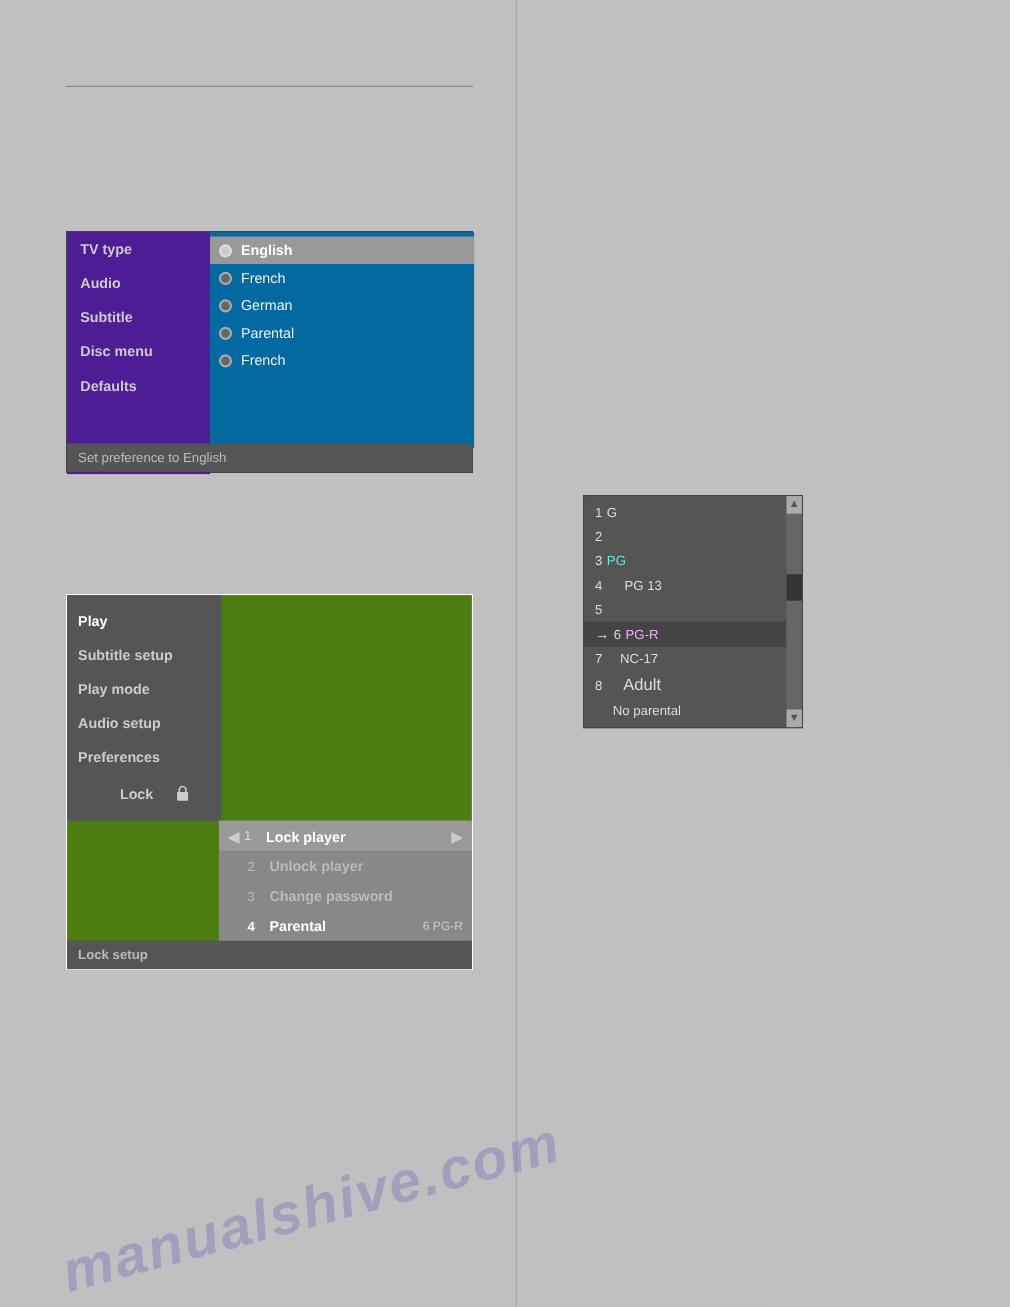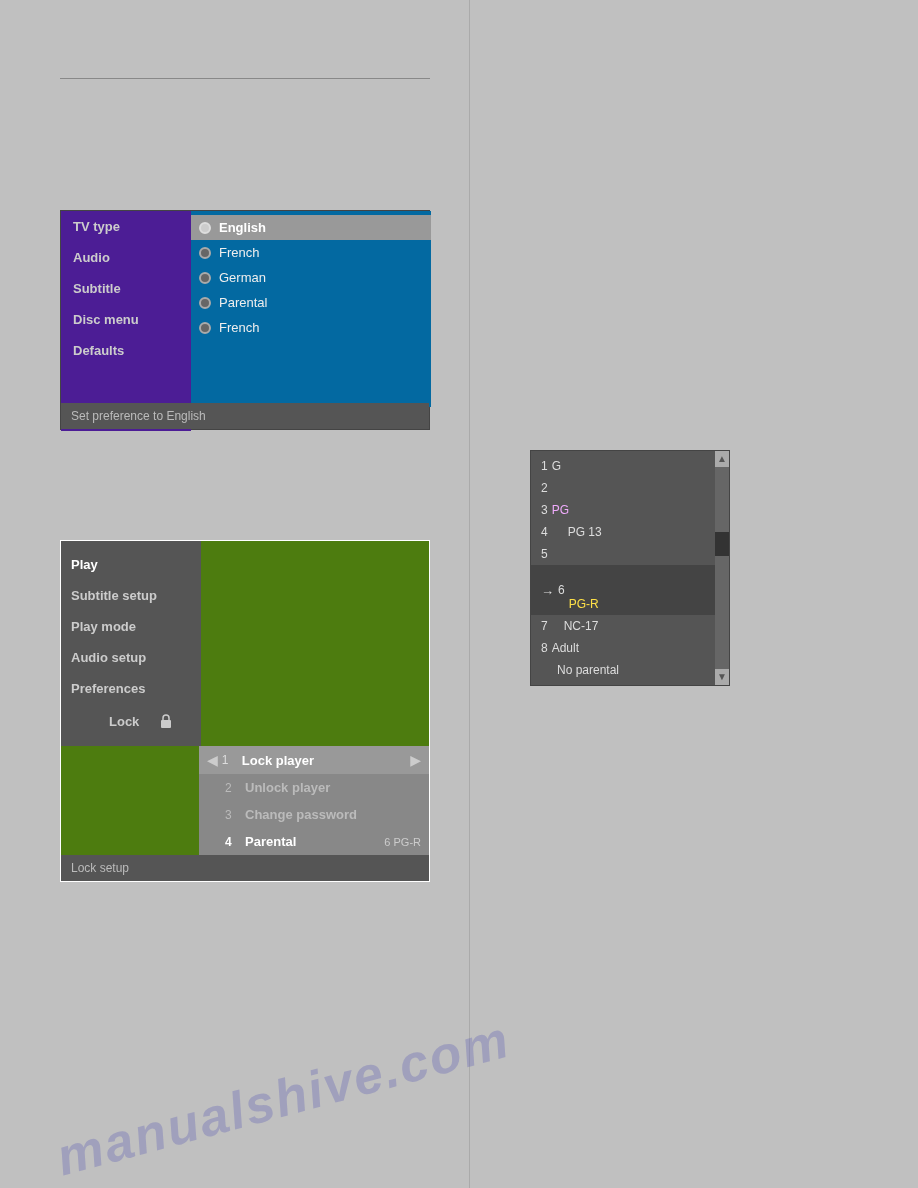--- a/index.html
+++ b/index.html
@@ -387,7 +387,7 @@
 
         <div class="parental-item">
           <span style="font-size:12px; color:#ddd;">3</span>
-          <span style="font-size:12px; color:#f0abfc; margin-left:4px;">PG</span>
+          <span style="font-size:12px; color:#5eead4; margin-left:4px;">PG</span>
         </div>
 
         <div class="parental-item">

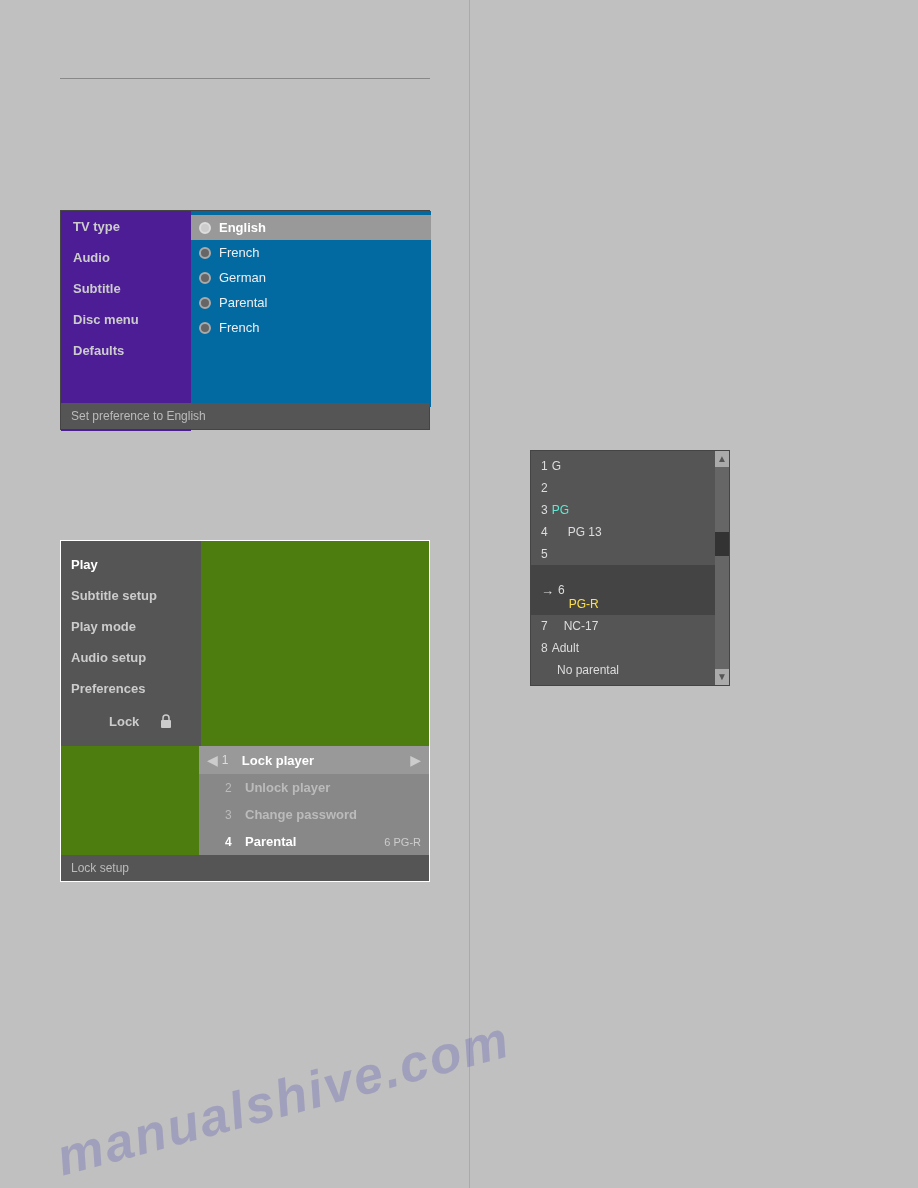--- a/index.html
+++ b/index.html
@@ -402,7 +402,7 @@
         <div class="parental-item" style="background:#444;">
           <span style="margin-right:4px; color:#ddd; font-size:13px;">→</span>
           <span style="font-size:12px; color:#ddd;">6</span>
-          <span style="font-size:12px; color:#fde047; margin-left:4px;margin-top:28px;">PG-R</span>
+          <span style="font-size:12px; color:#f0abfc; margin-left:4px;">PG-R</span>
         </div>
 
         <div class="parental-item">

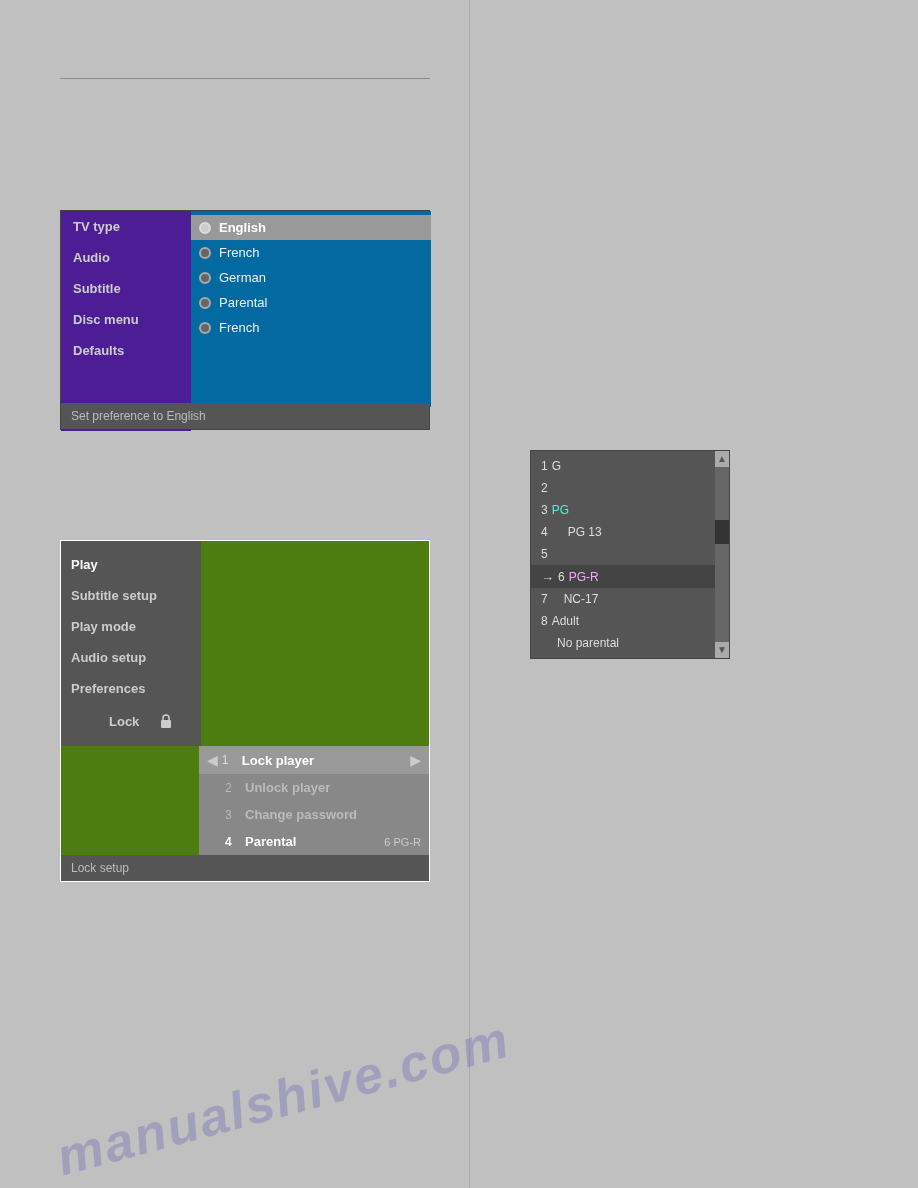--- a/index.html
+++ b/index.html
@@ -412,7 +412,7 @@
 
         <div class="parental-item">
           <span style="font-size:12px; color:#ddd;">8</span>
-          <span style="font-size:12px; color:#ddd; margin-left:4px;">Adult</span>
+          <span style="font-size:15px; color:#ddd; margin-left:19px;">Adult</span>
         </div>
 
         <div class="parental-item">

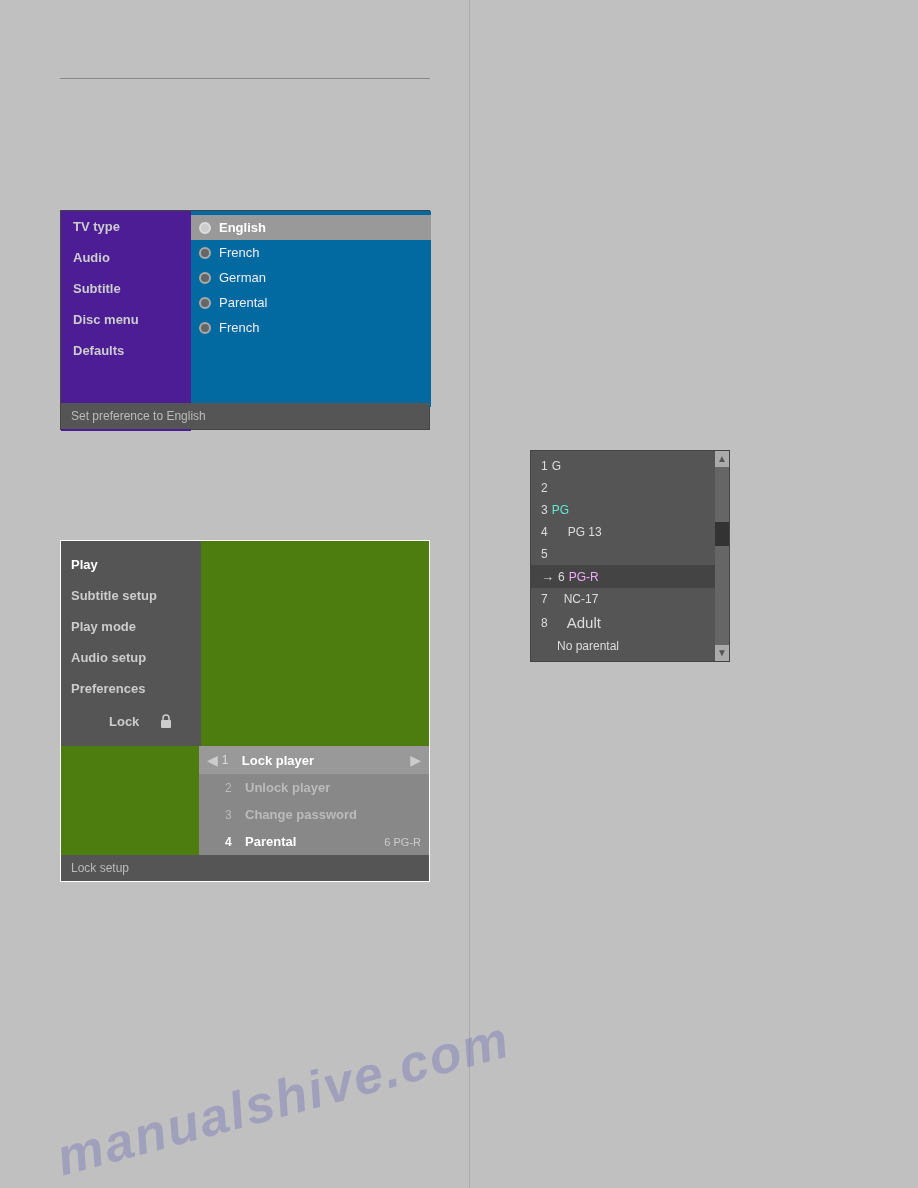--- a/index.html
+++ b/index.html
@@ -240,6 +240,7 @@
       color: #bbb;
       font-size: 12px;
       padding: 6px 10px;
+      font-weight: bold;
     }
 
     

